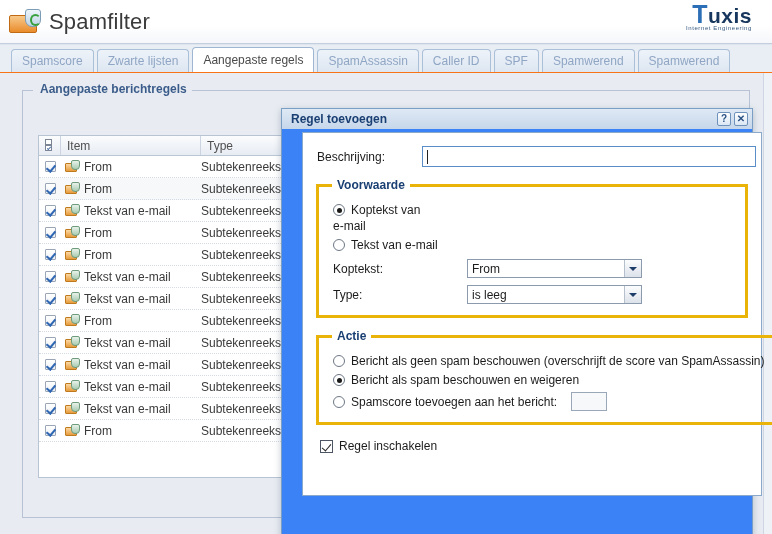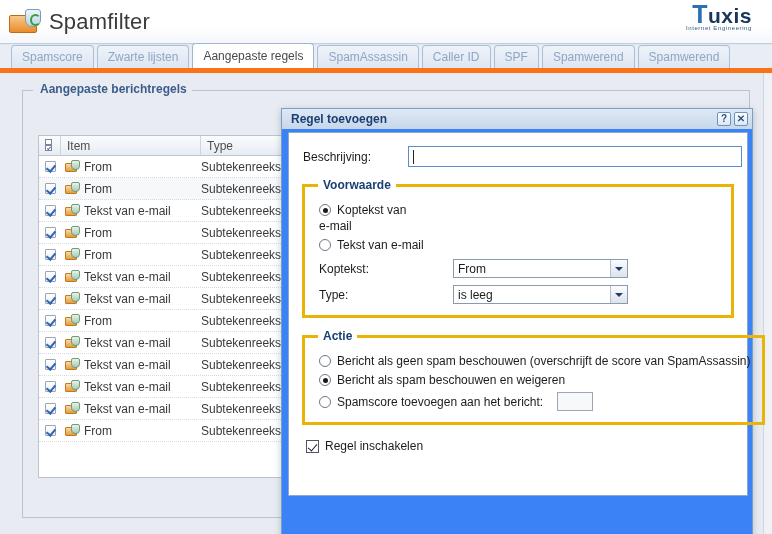--- a/index.html
+++ b/index.html
@@ -65,7 +65,7 @@
   .tabbar{
     position:absolute; left:0; top:45px; width:772px; height:28px;
     background:#e9eef5;
-    border-bottom:5px solid #f97316;
+    border-bottom:1px solid #f97316;
     display:flex; align-items:flex-end; padding-left:11px;
   }
   .tab{

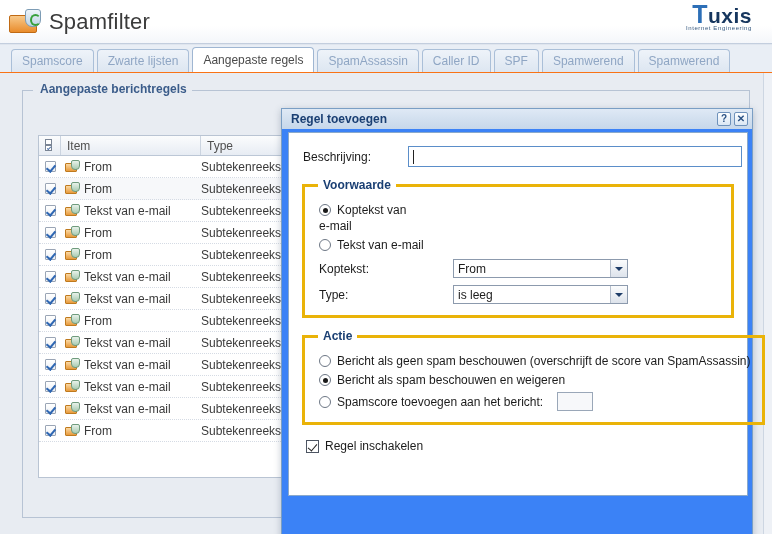--- a/index.html
+++ b/index.html
@@ -202,7 +202,7 @@
     cursor:default; font-weight:bold;
   }
   .dlg-body{
-    position:absolute; left:6px; top:23px; width:460px; height:364px;
+    position:absolute; left:20px; top:23px; width:460px; height:364px;
     background:#ffffff; border:1px solid #8aa9cb;
   }
   .dlg-footer{

